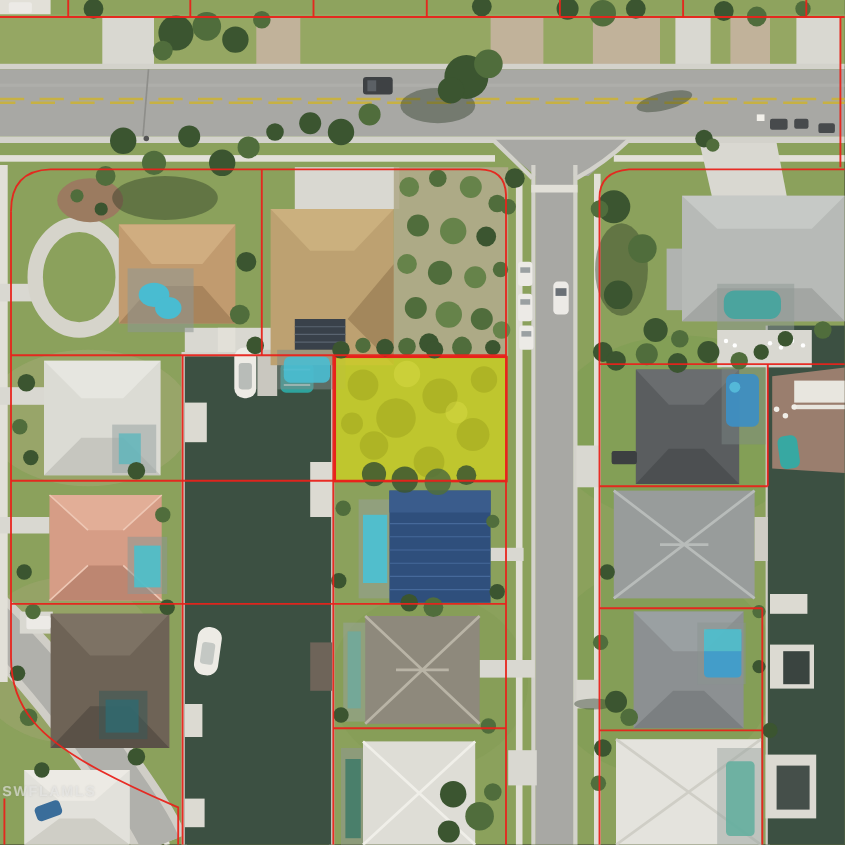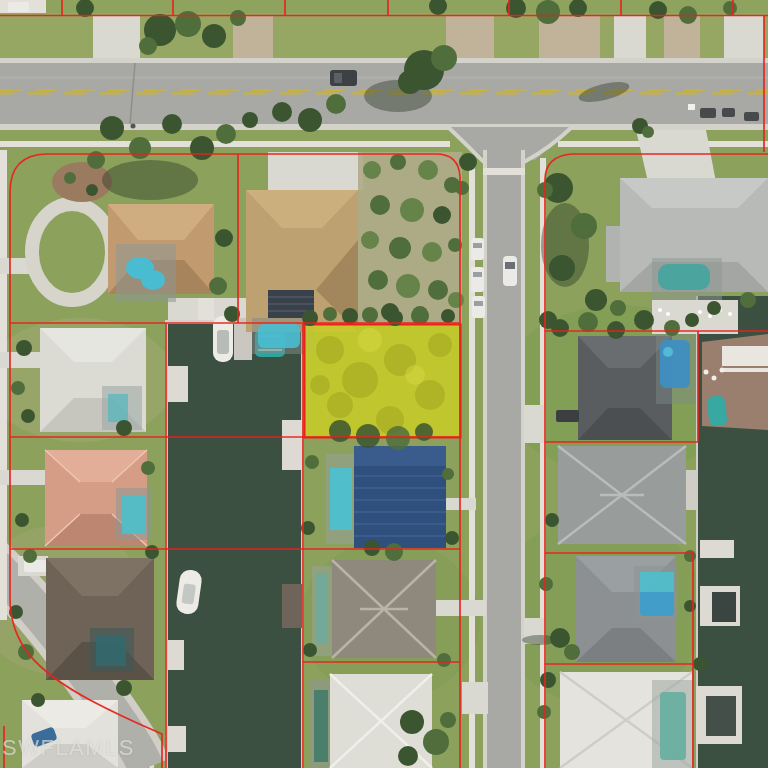--- a/index.html
+++ b/index.html
@@ -5,7 +5,7 @@
   html,body{margin:0;padding:0;background:#1c1c1c;}
   .stage{position:relative;width:768px;height:768px;overflow:hidden;font-family:"Liberation Sans",sans-serif;}
   .stage svg{position:absolute;left:0;top:0;}
-  .watermark{position:absolute;left:2px;top:735px;font-size:22px;font-weight:400;
+  .watermark{position:absolute;left:2px;top:712px;font-size:13px;font-weight:700;
     letter-spacing:1.5px;color:var(--watermark-color,rgba(235,235,233,.62));
     text-shadow:0 0 2px rgba(120,120,120,.25);user-select:none;}
   

